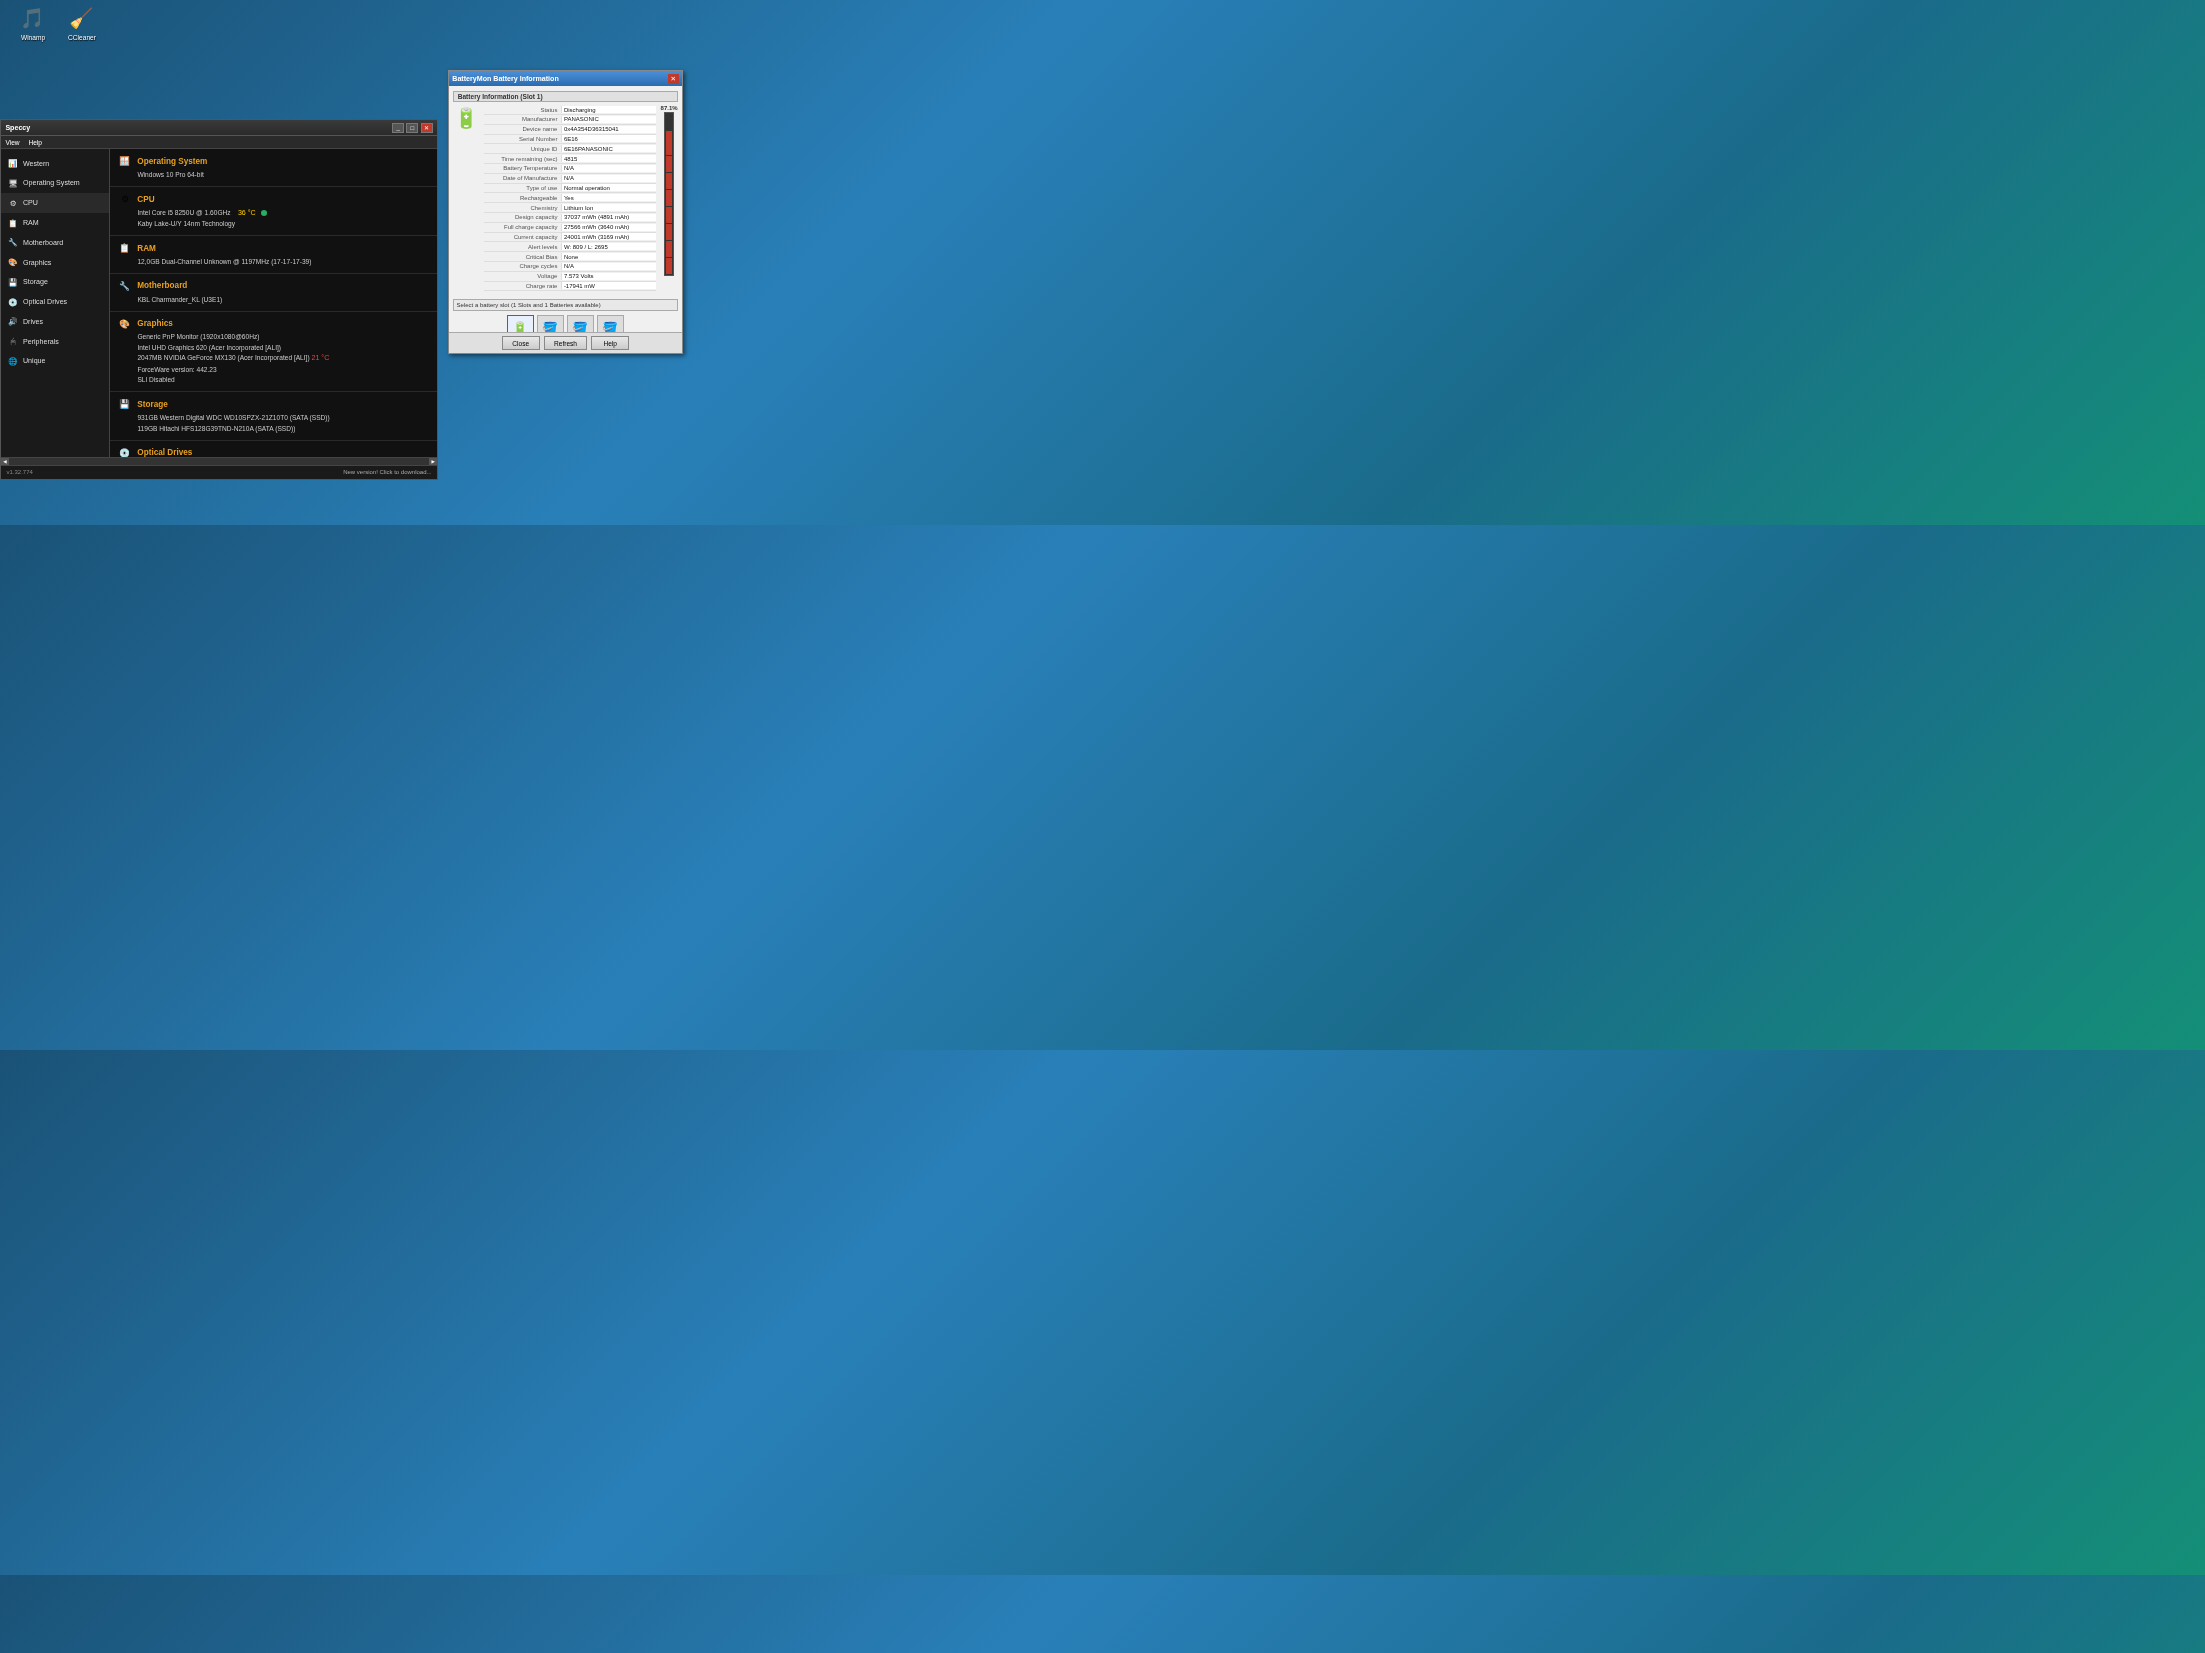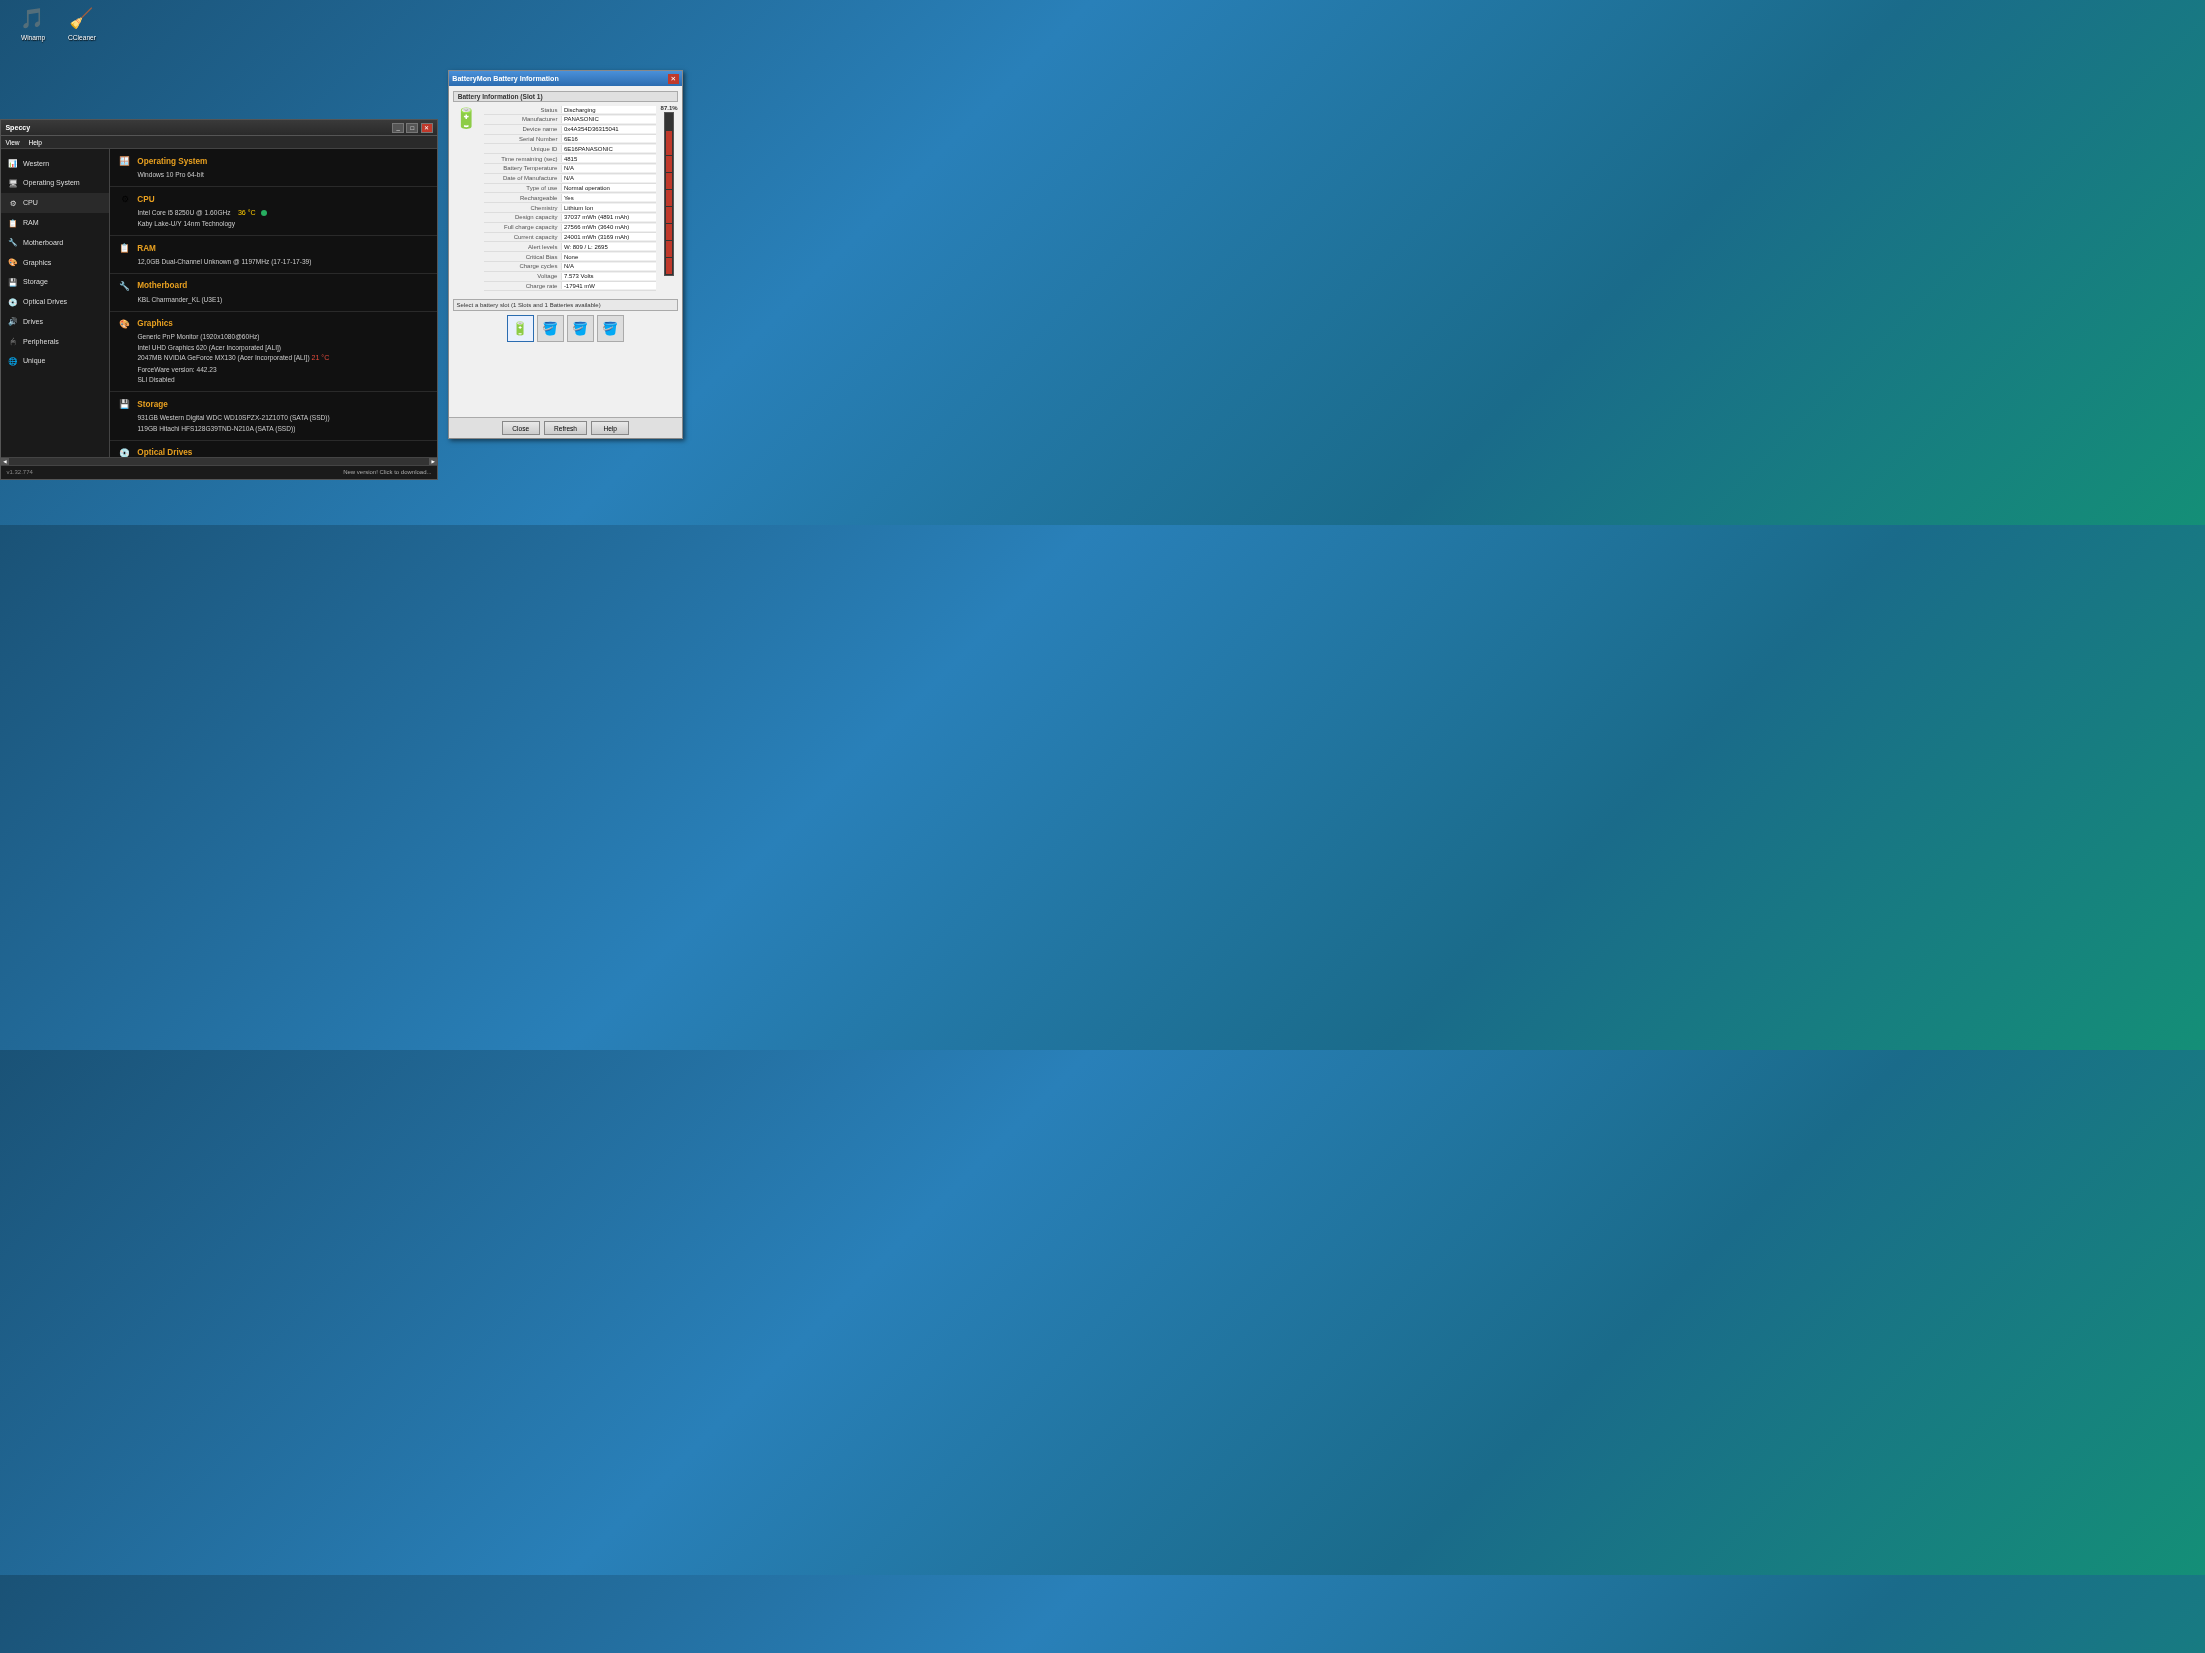--- a/index.html
+++ b/index.html
@@ -236,7 +236,7 @@
       top: 70px;
       left: 448px;
       width: 235px;
-      height: 369px;
+      height: 284px;
       background: #f0f0f0;
       border: 1.1px solid #888;
       display: flex;

